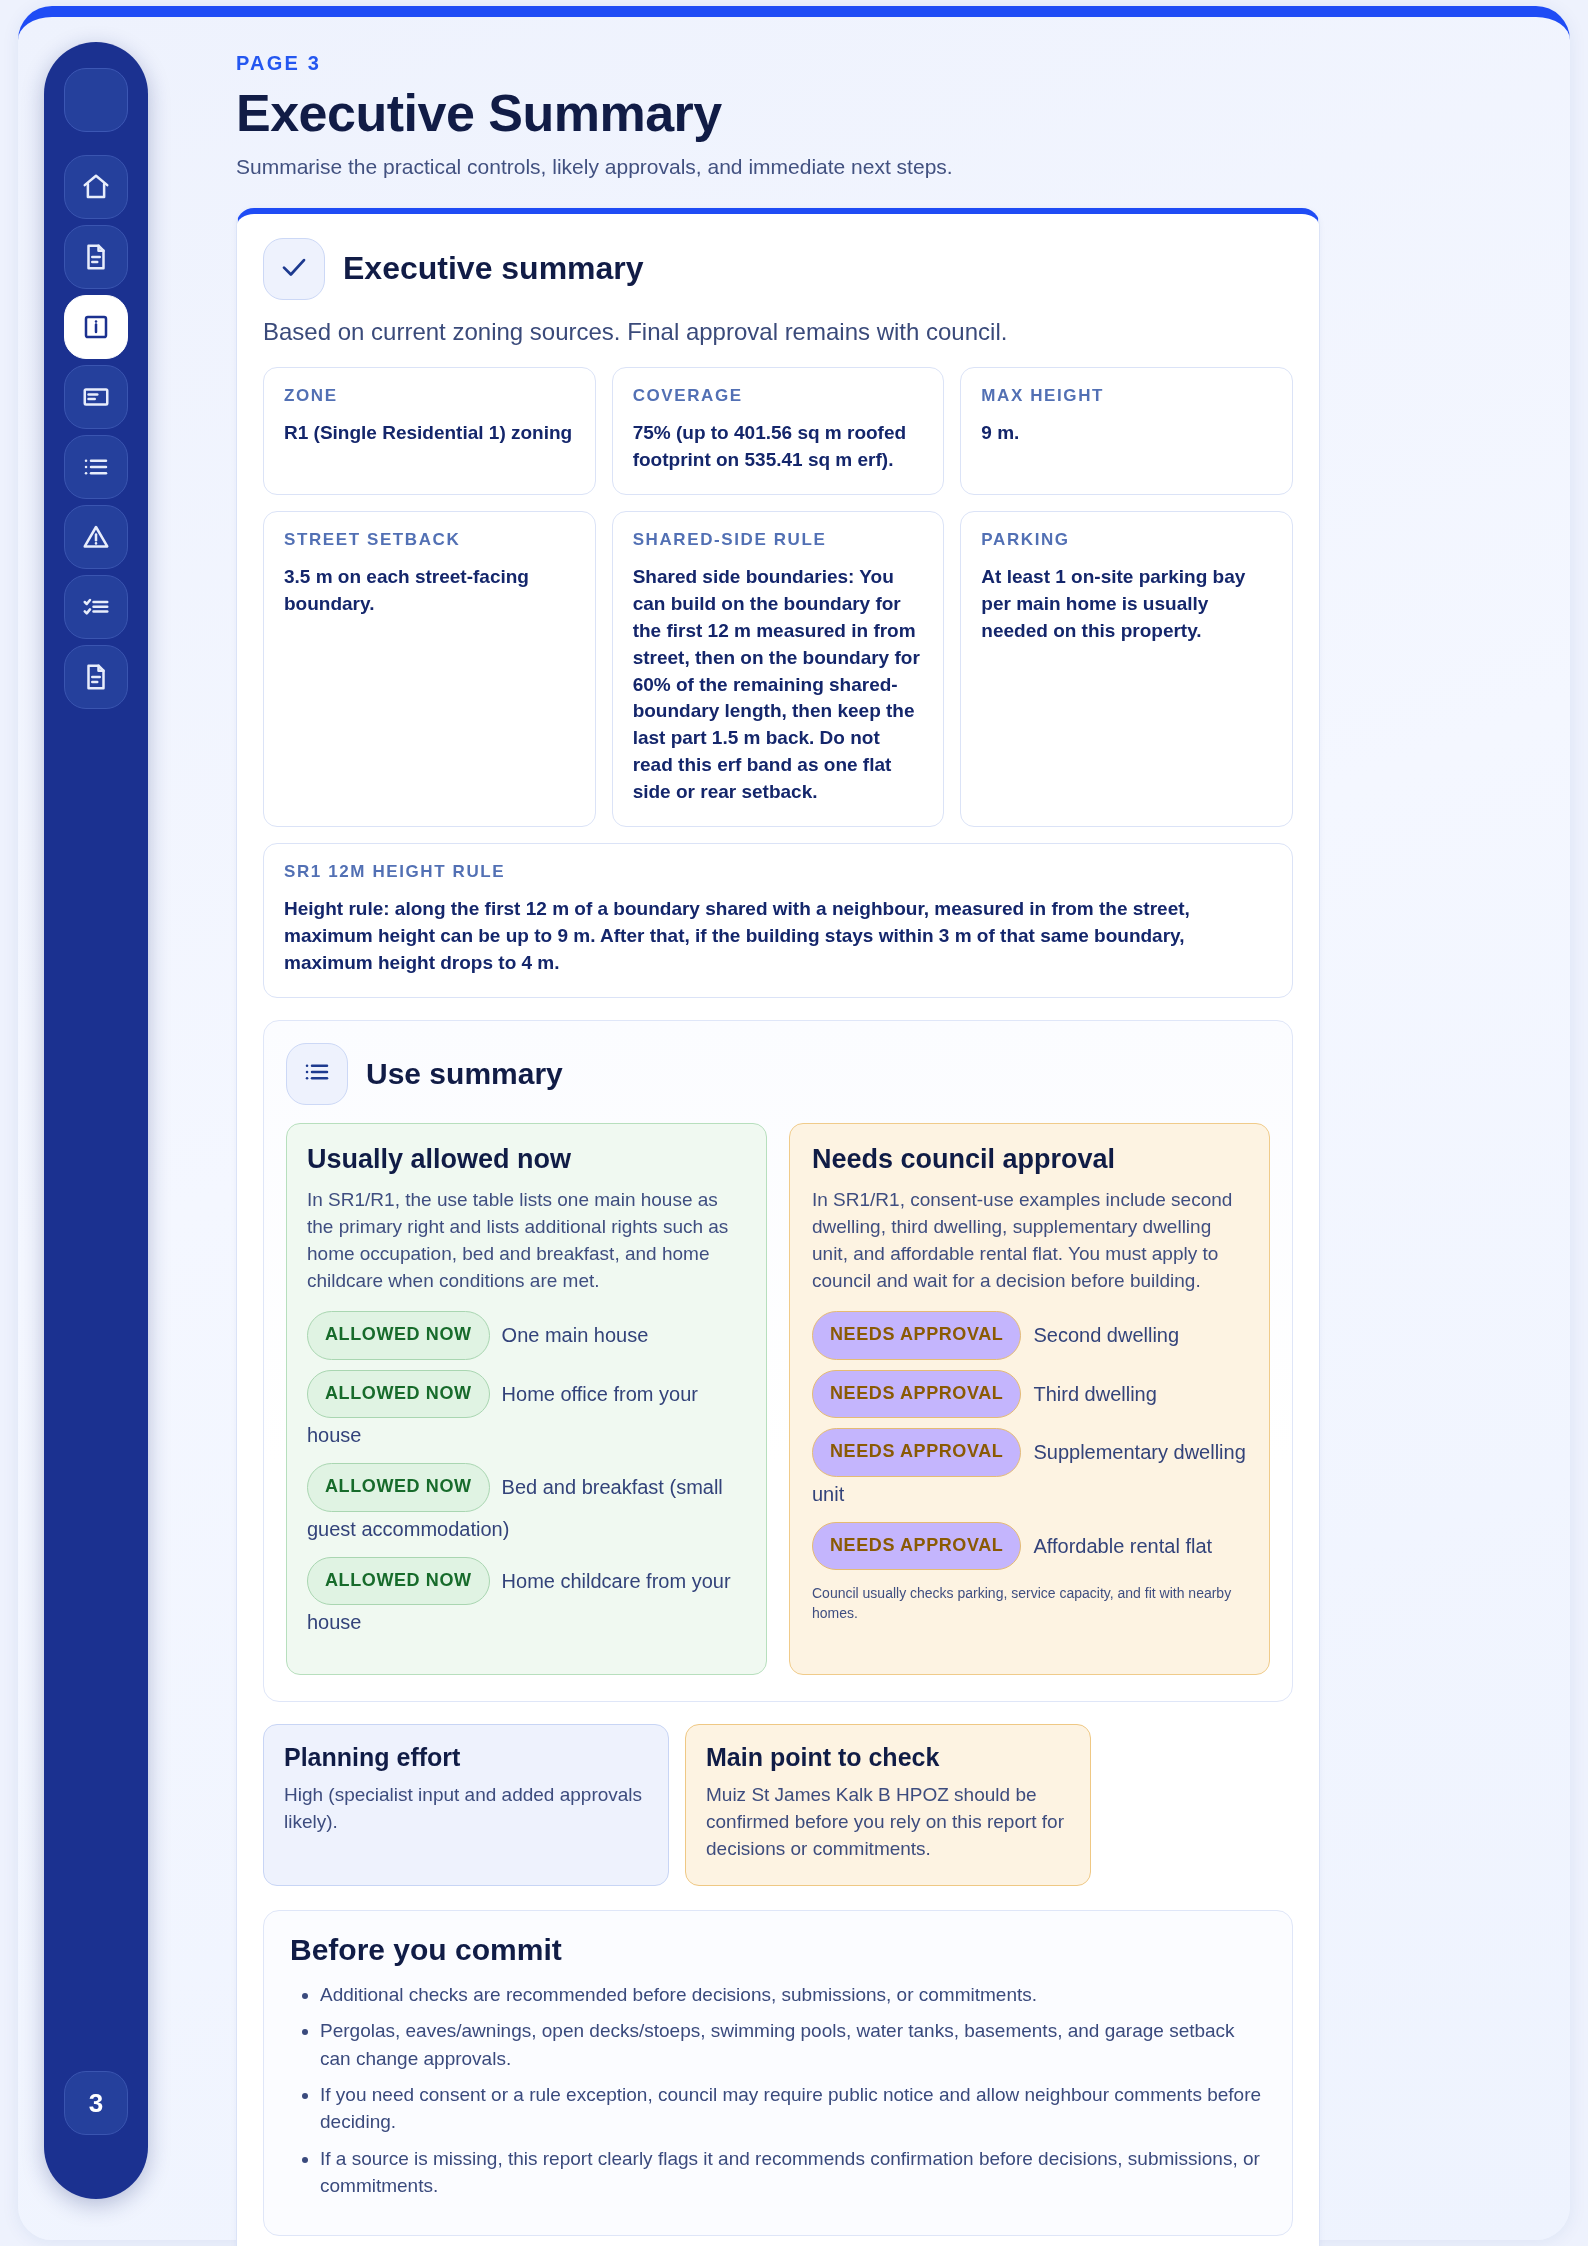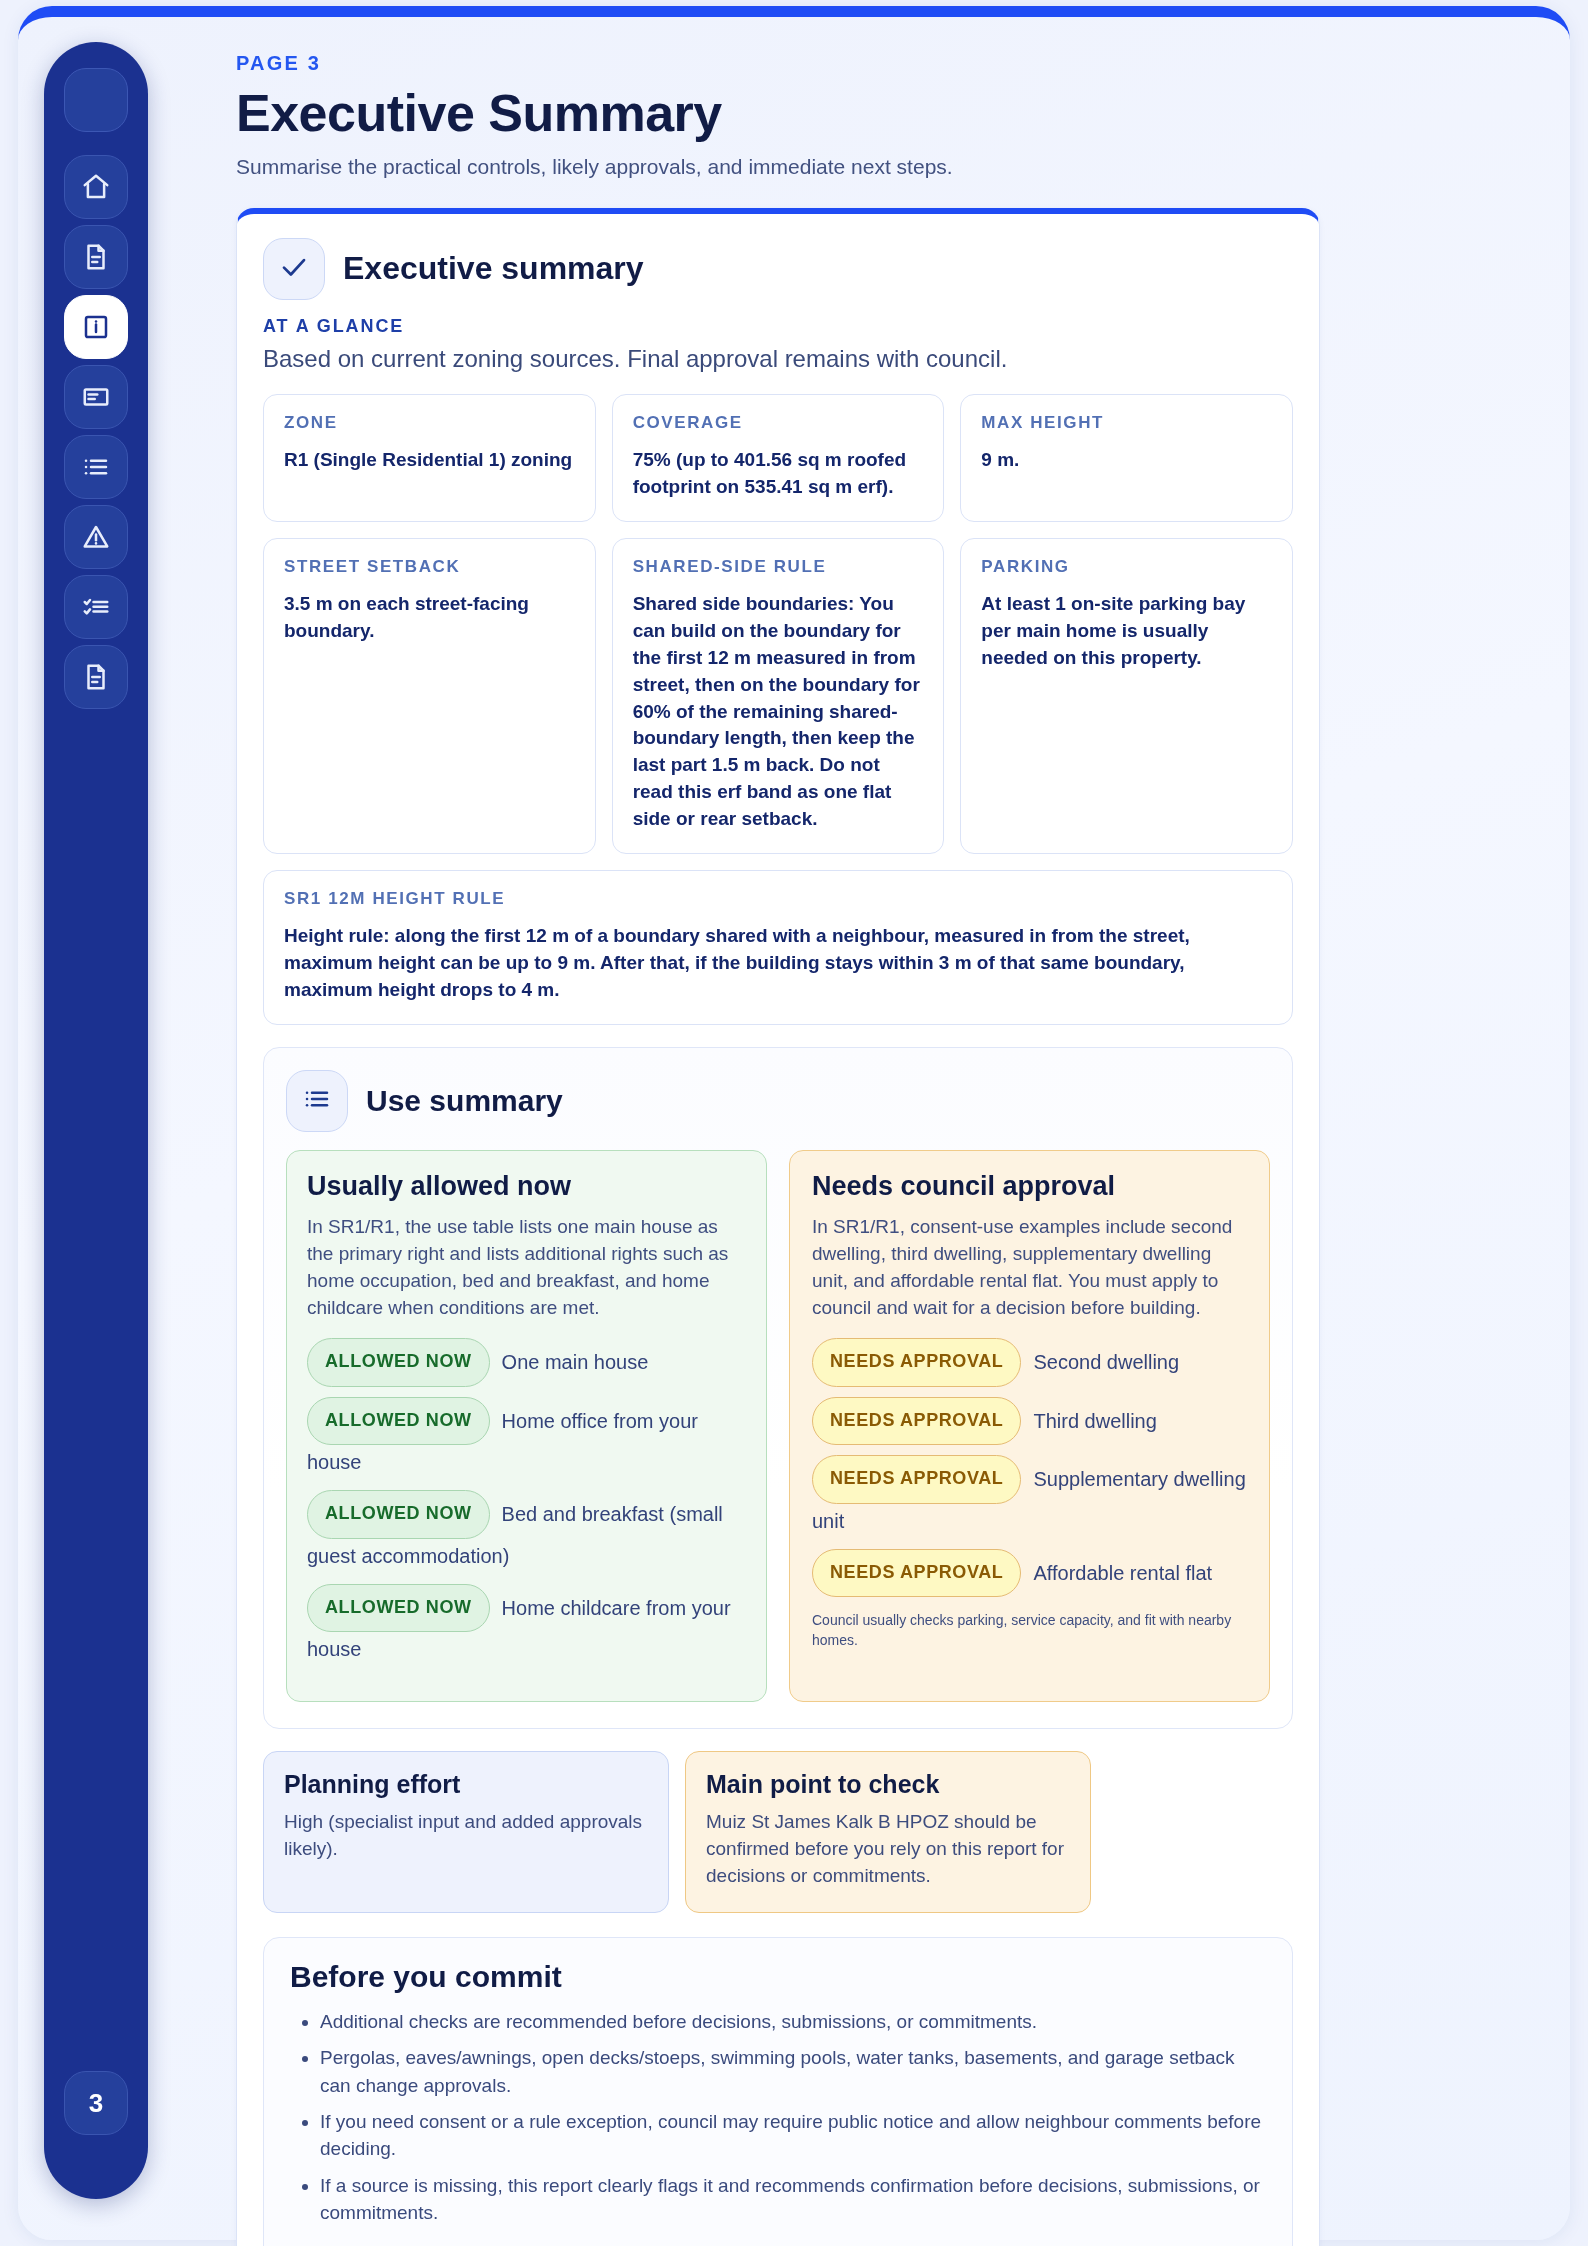--- a/index.html
+++ b/index.html
@@ -485,7 +485,6 @@
         <h2>Executive summary</h2>
       </div>
 
-      <div class="sec-label">AT A GLANCE</div>
       <p class="sec-lead">Based on current zoning sources. Final approval remains with council.</p>
 
       <div class="fact-grid">

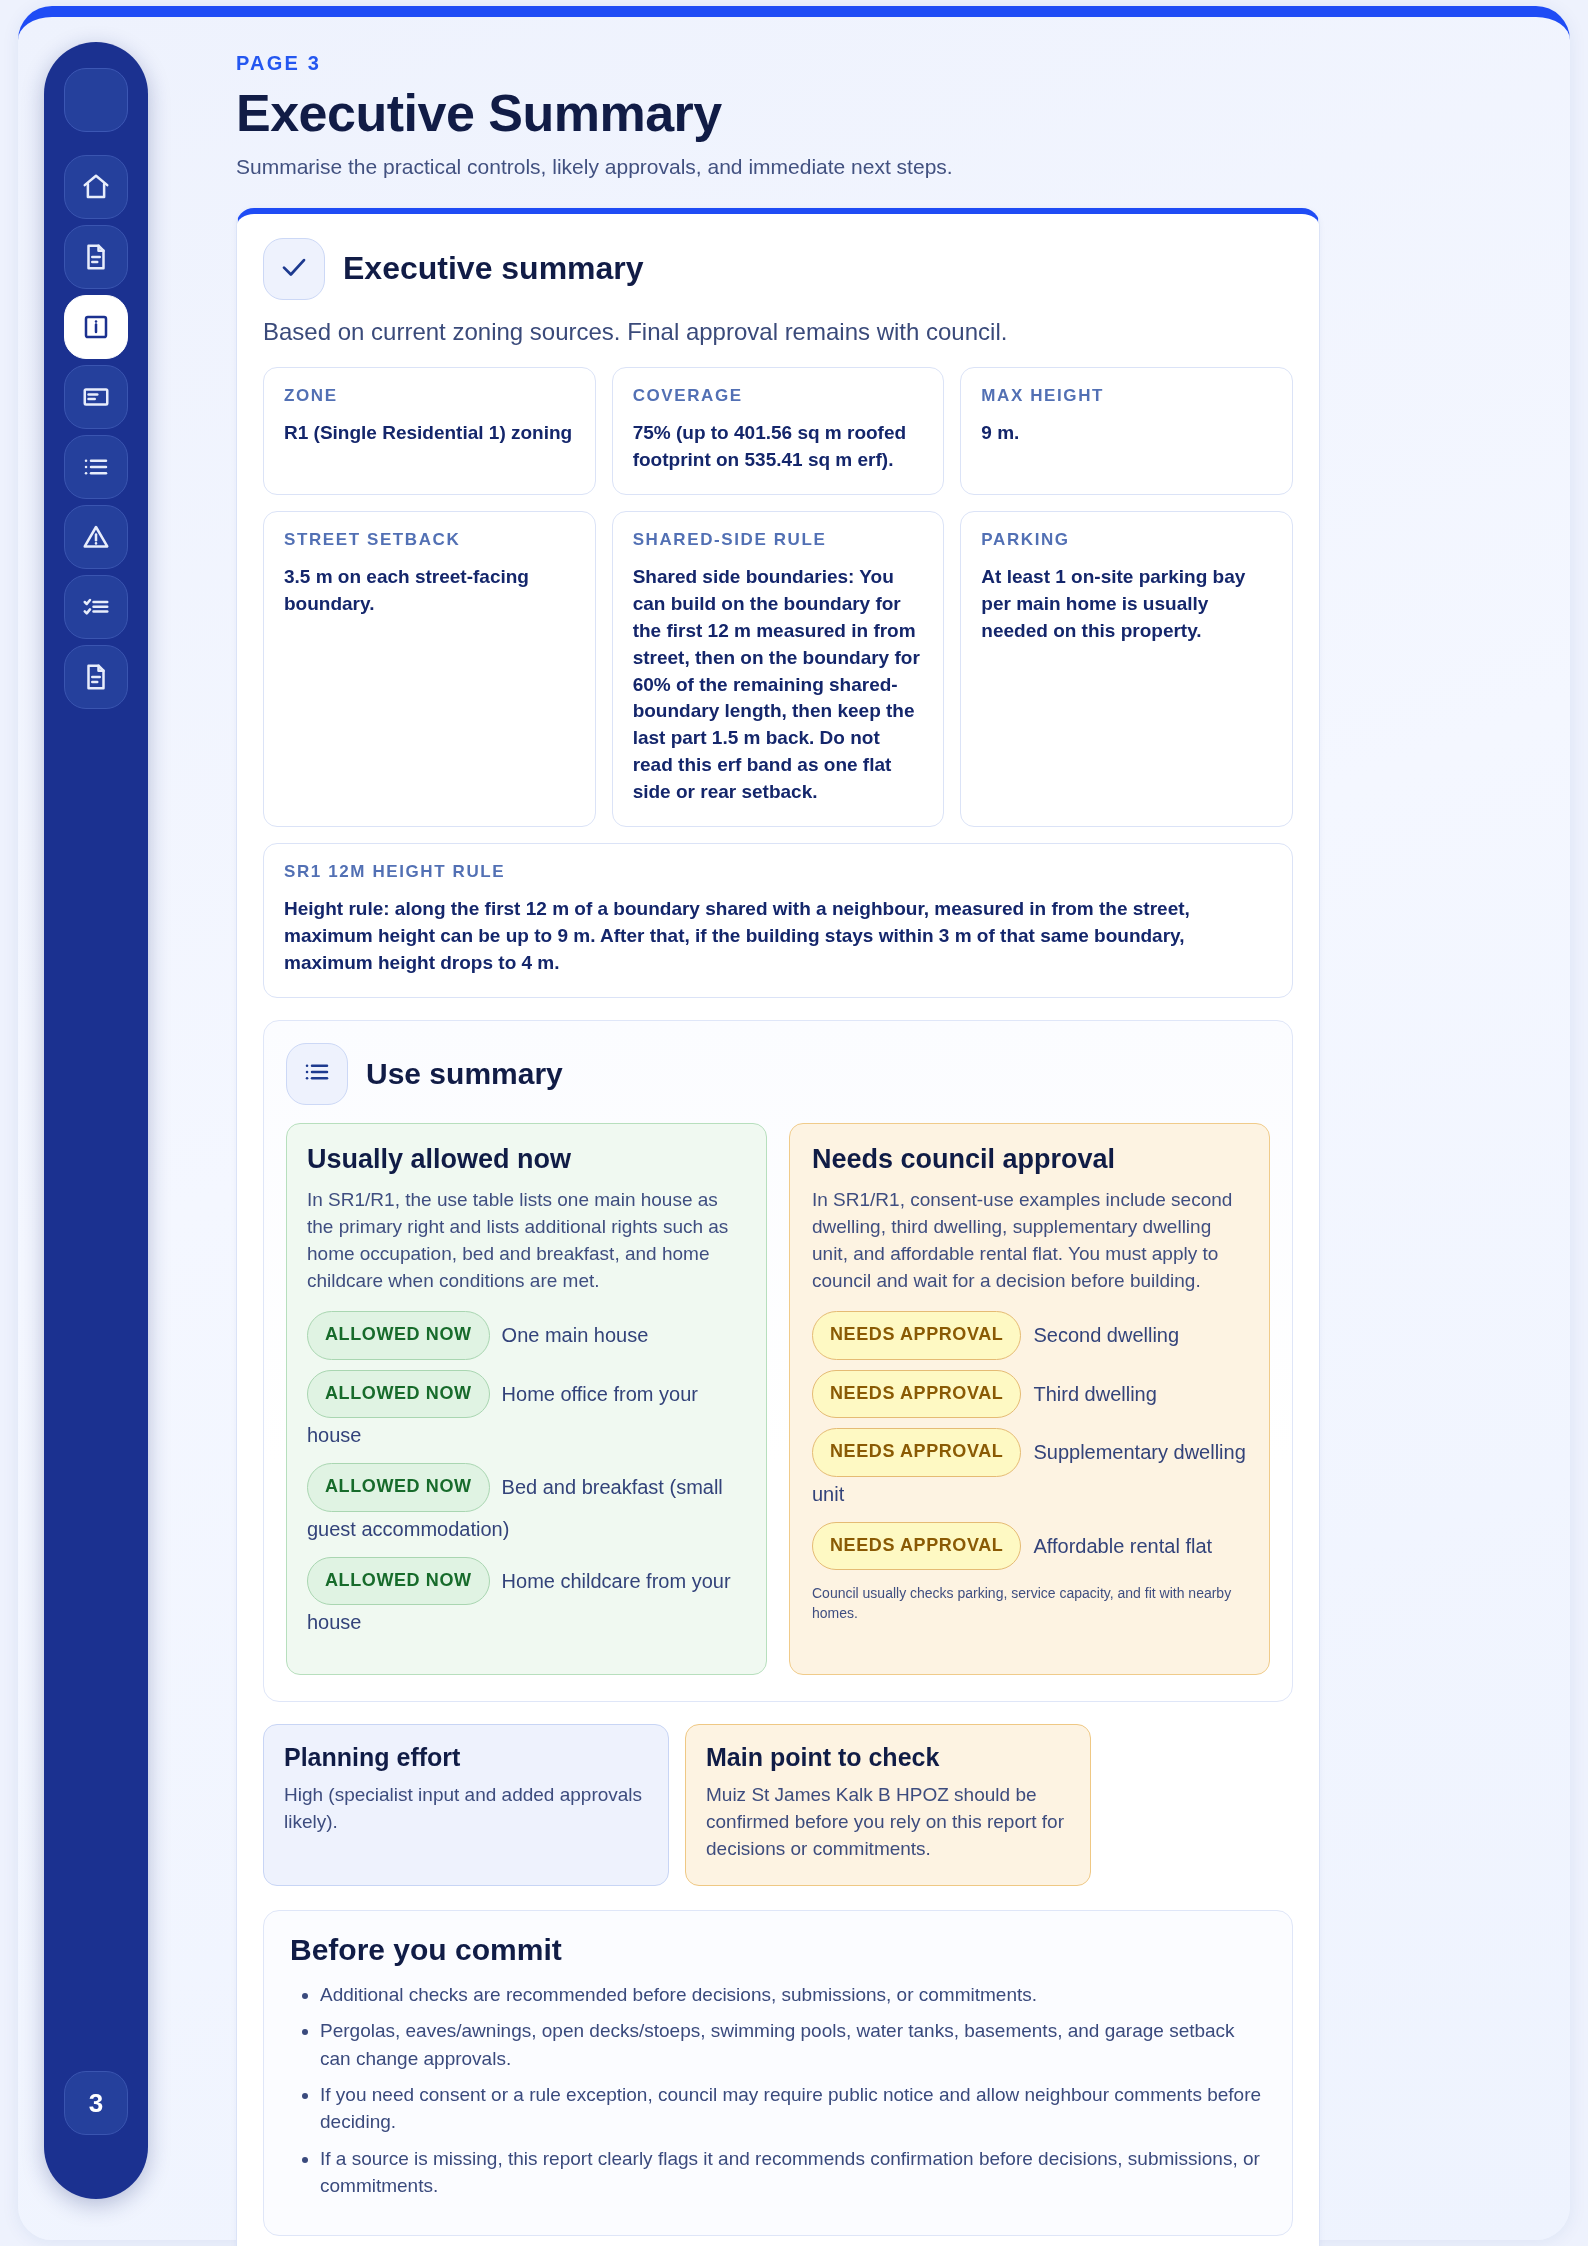--- a/index.html
+++ b/index.html
@@ -268,7 +268,7 @@
     color: #176b2b;
   }
   .chip.amber {
-    background: #fef9c3;
+    background: #c4b5fd;
     border: 1px solid #e5bb74;
     color: #8a5a04;
   }

